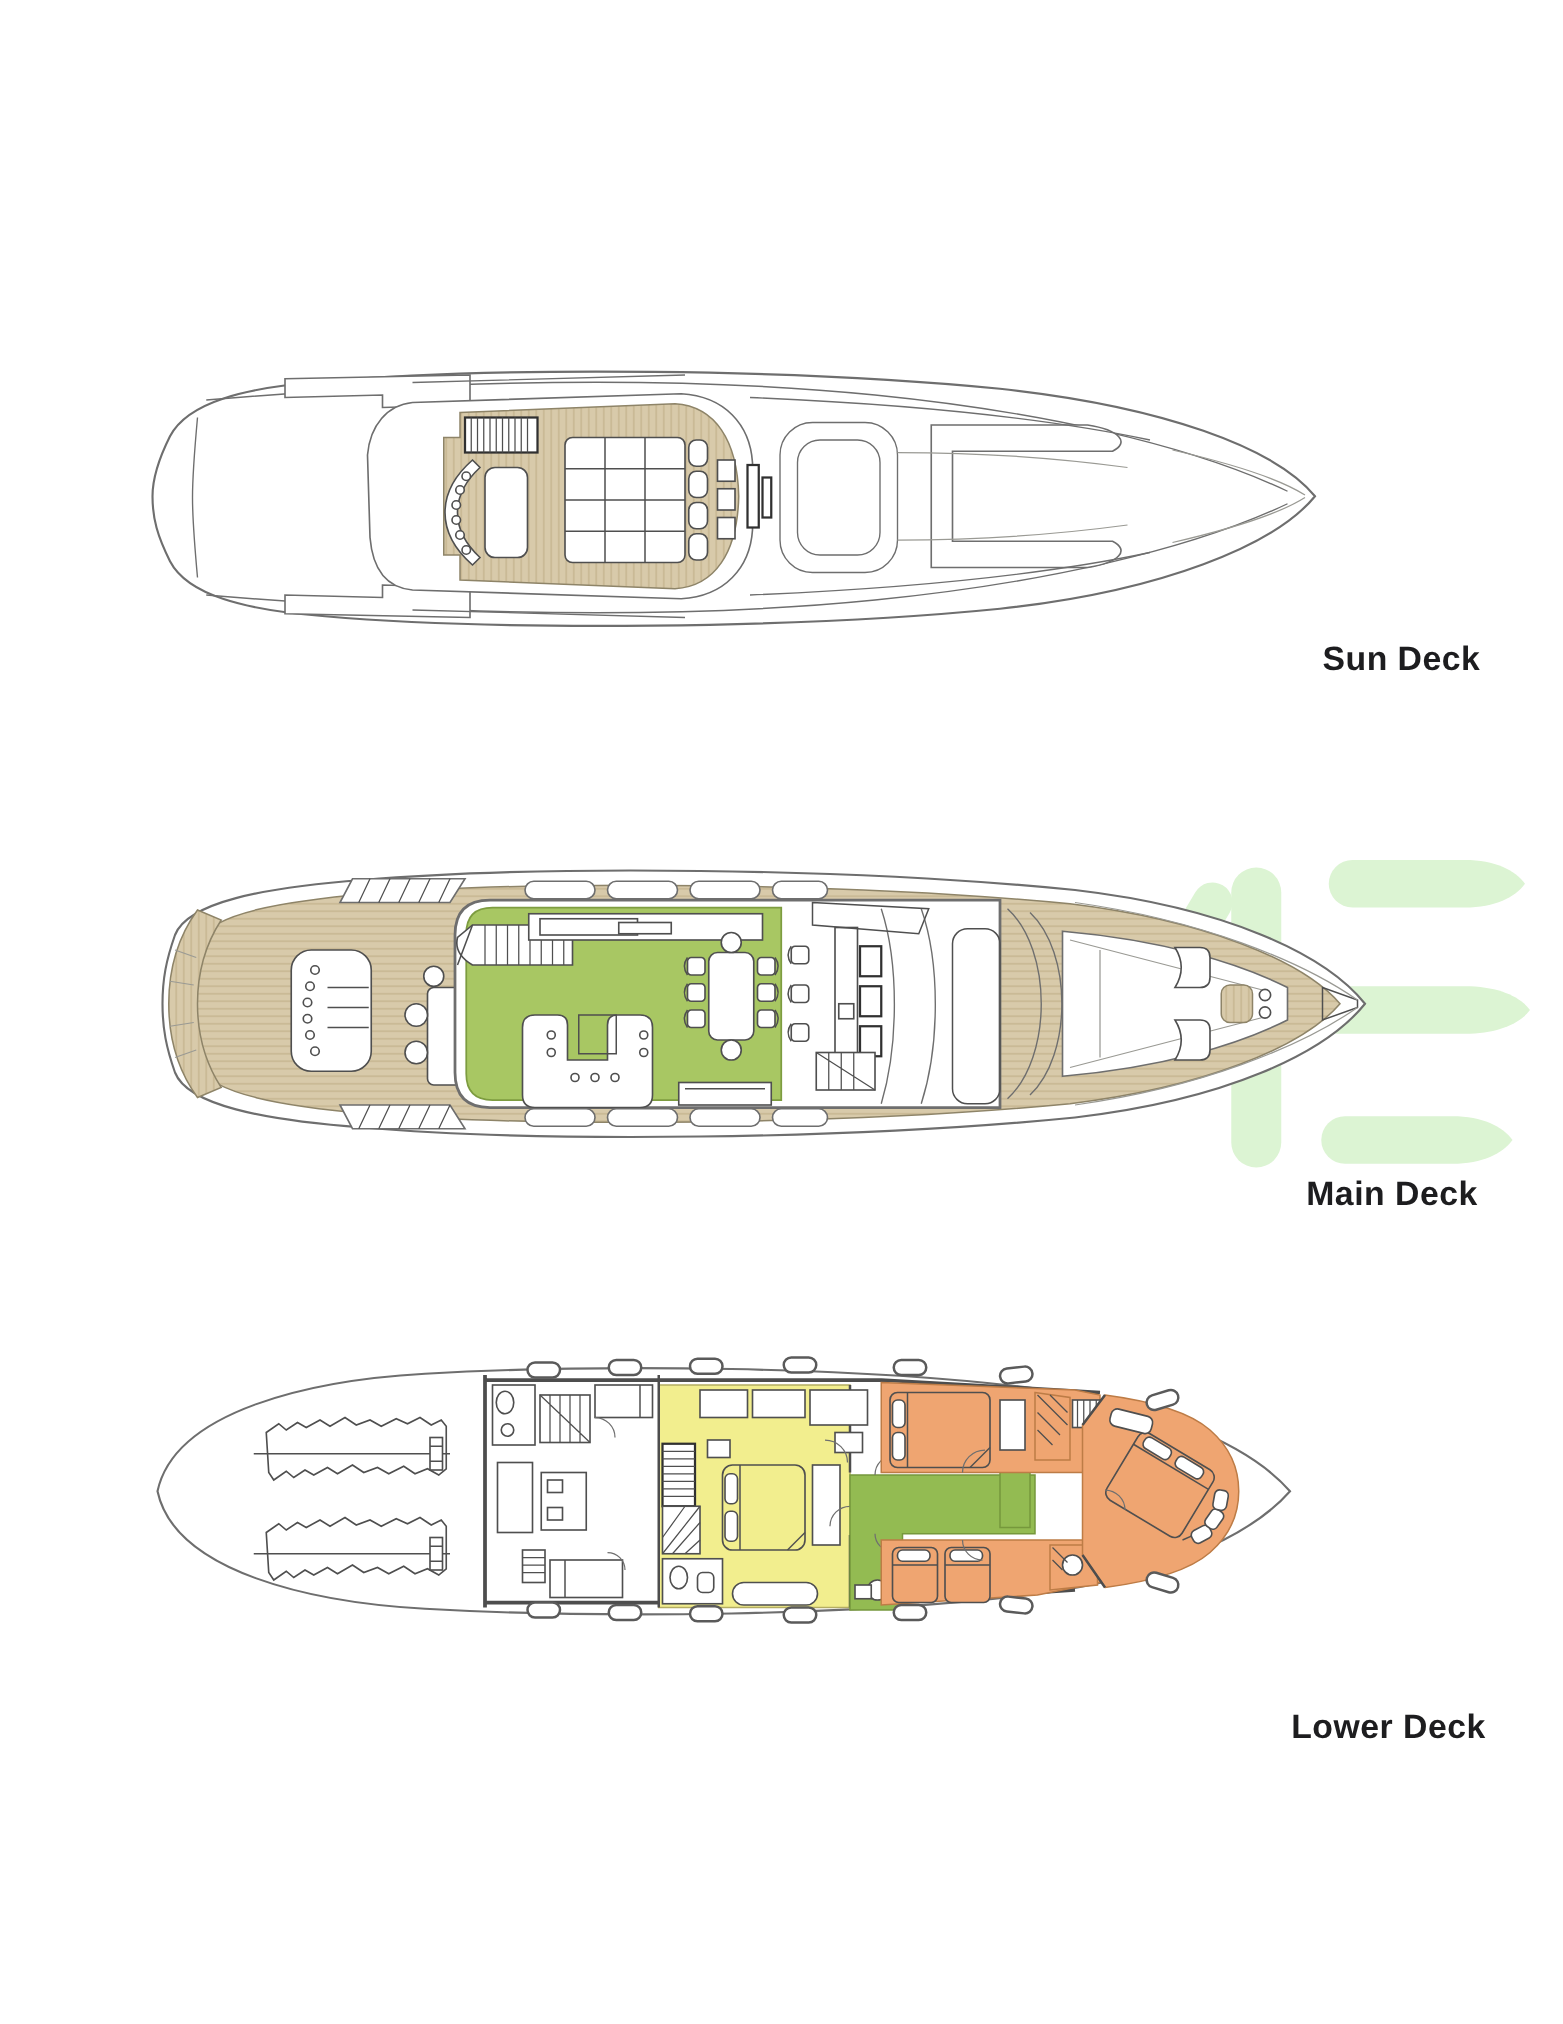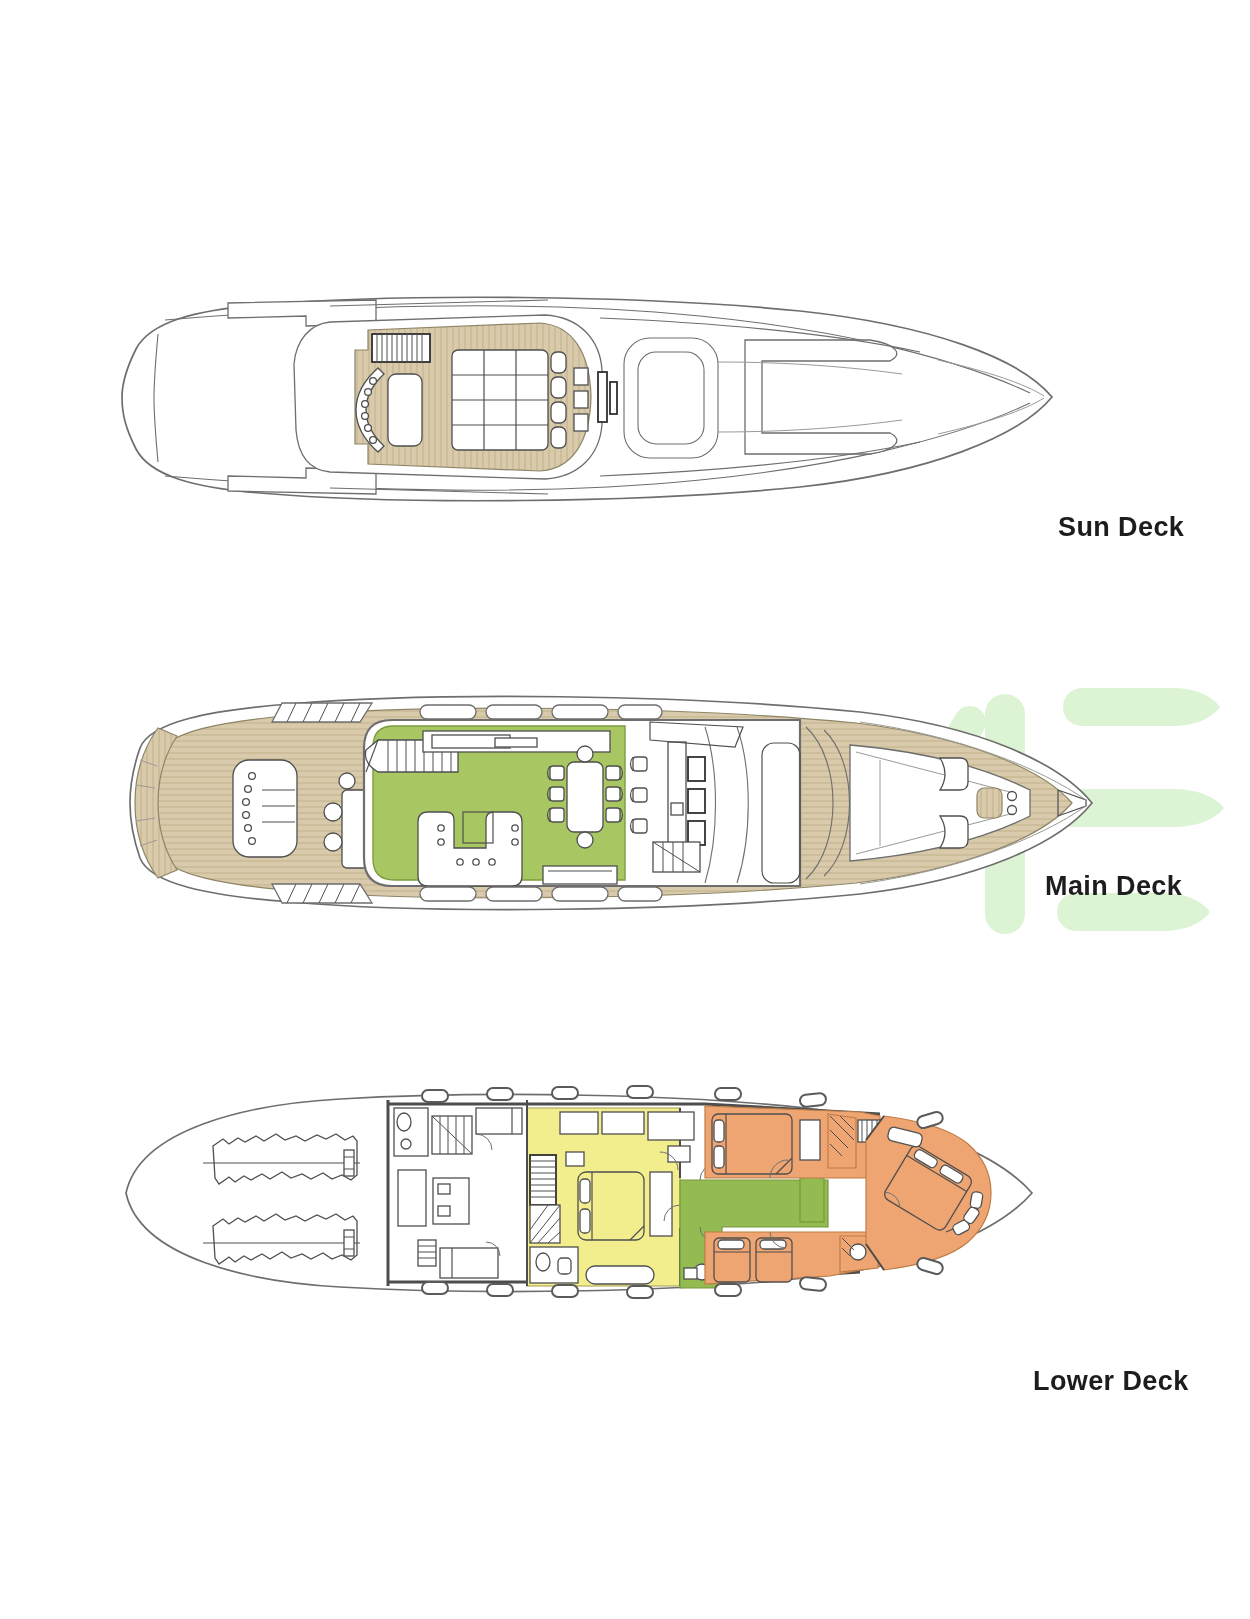--- a/index.html
+++ b/index.html
@@ -405,7 +405,7 @@
 </svg>
 
 <div class="deck-label" style="left:1058px;top:512px">Sun Deck</div>
-<div class="deck-label" style="left:1045px;top:871px">Main Deck</div>
+<div class="deck-label" style="left:1045px;top:940px">Main Deck</div>
 <div class="deck-label" style="left:1033px;top:1366px">Lower Deck</div>
 
 </div>

